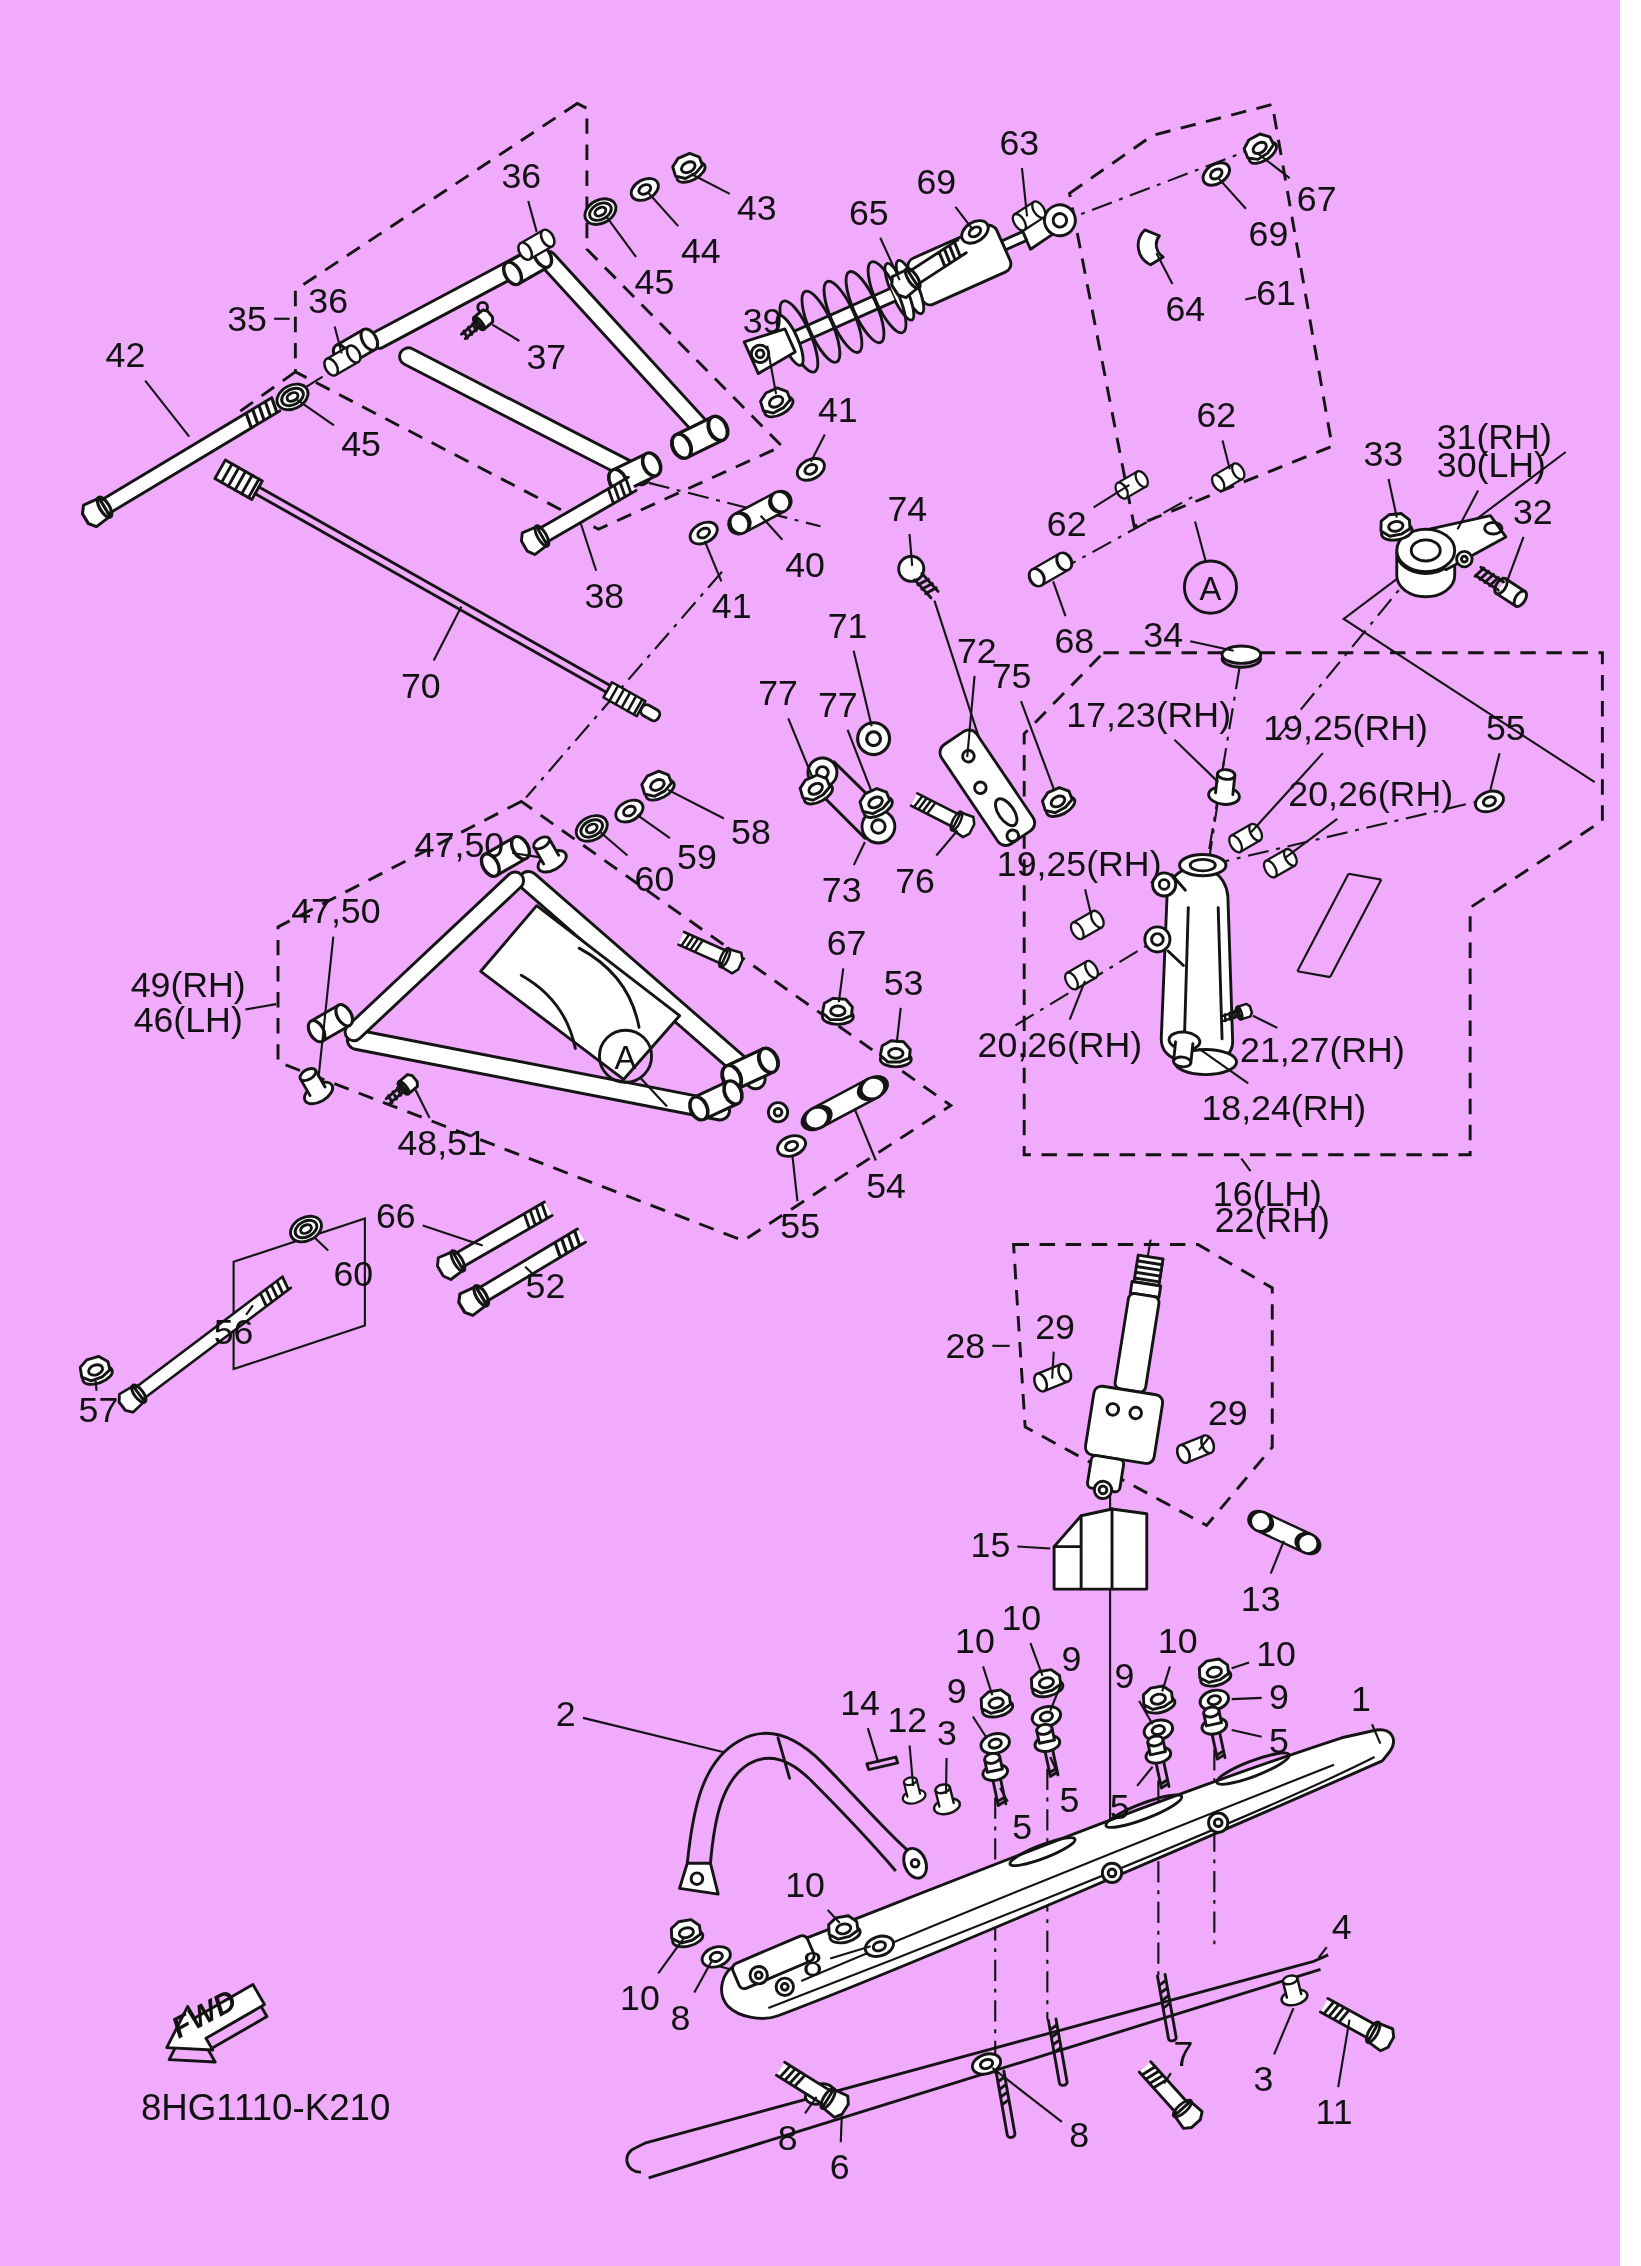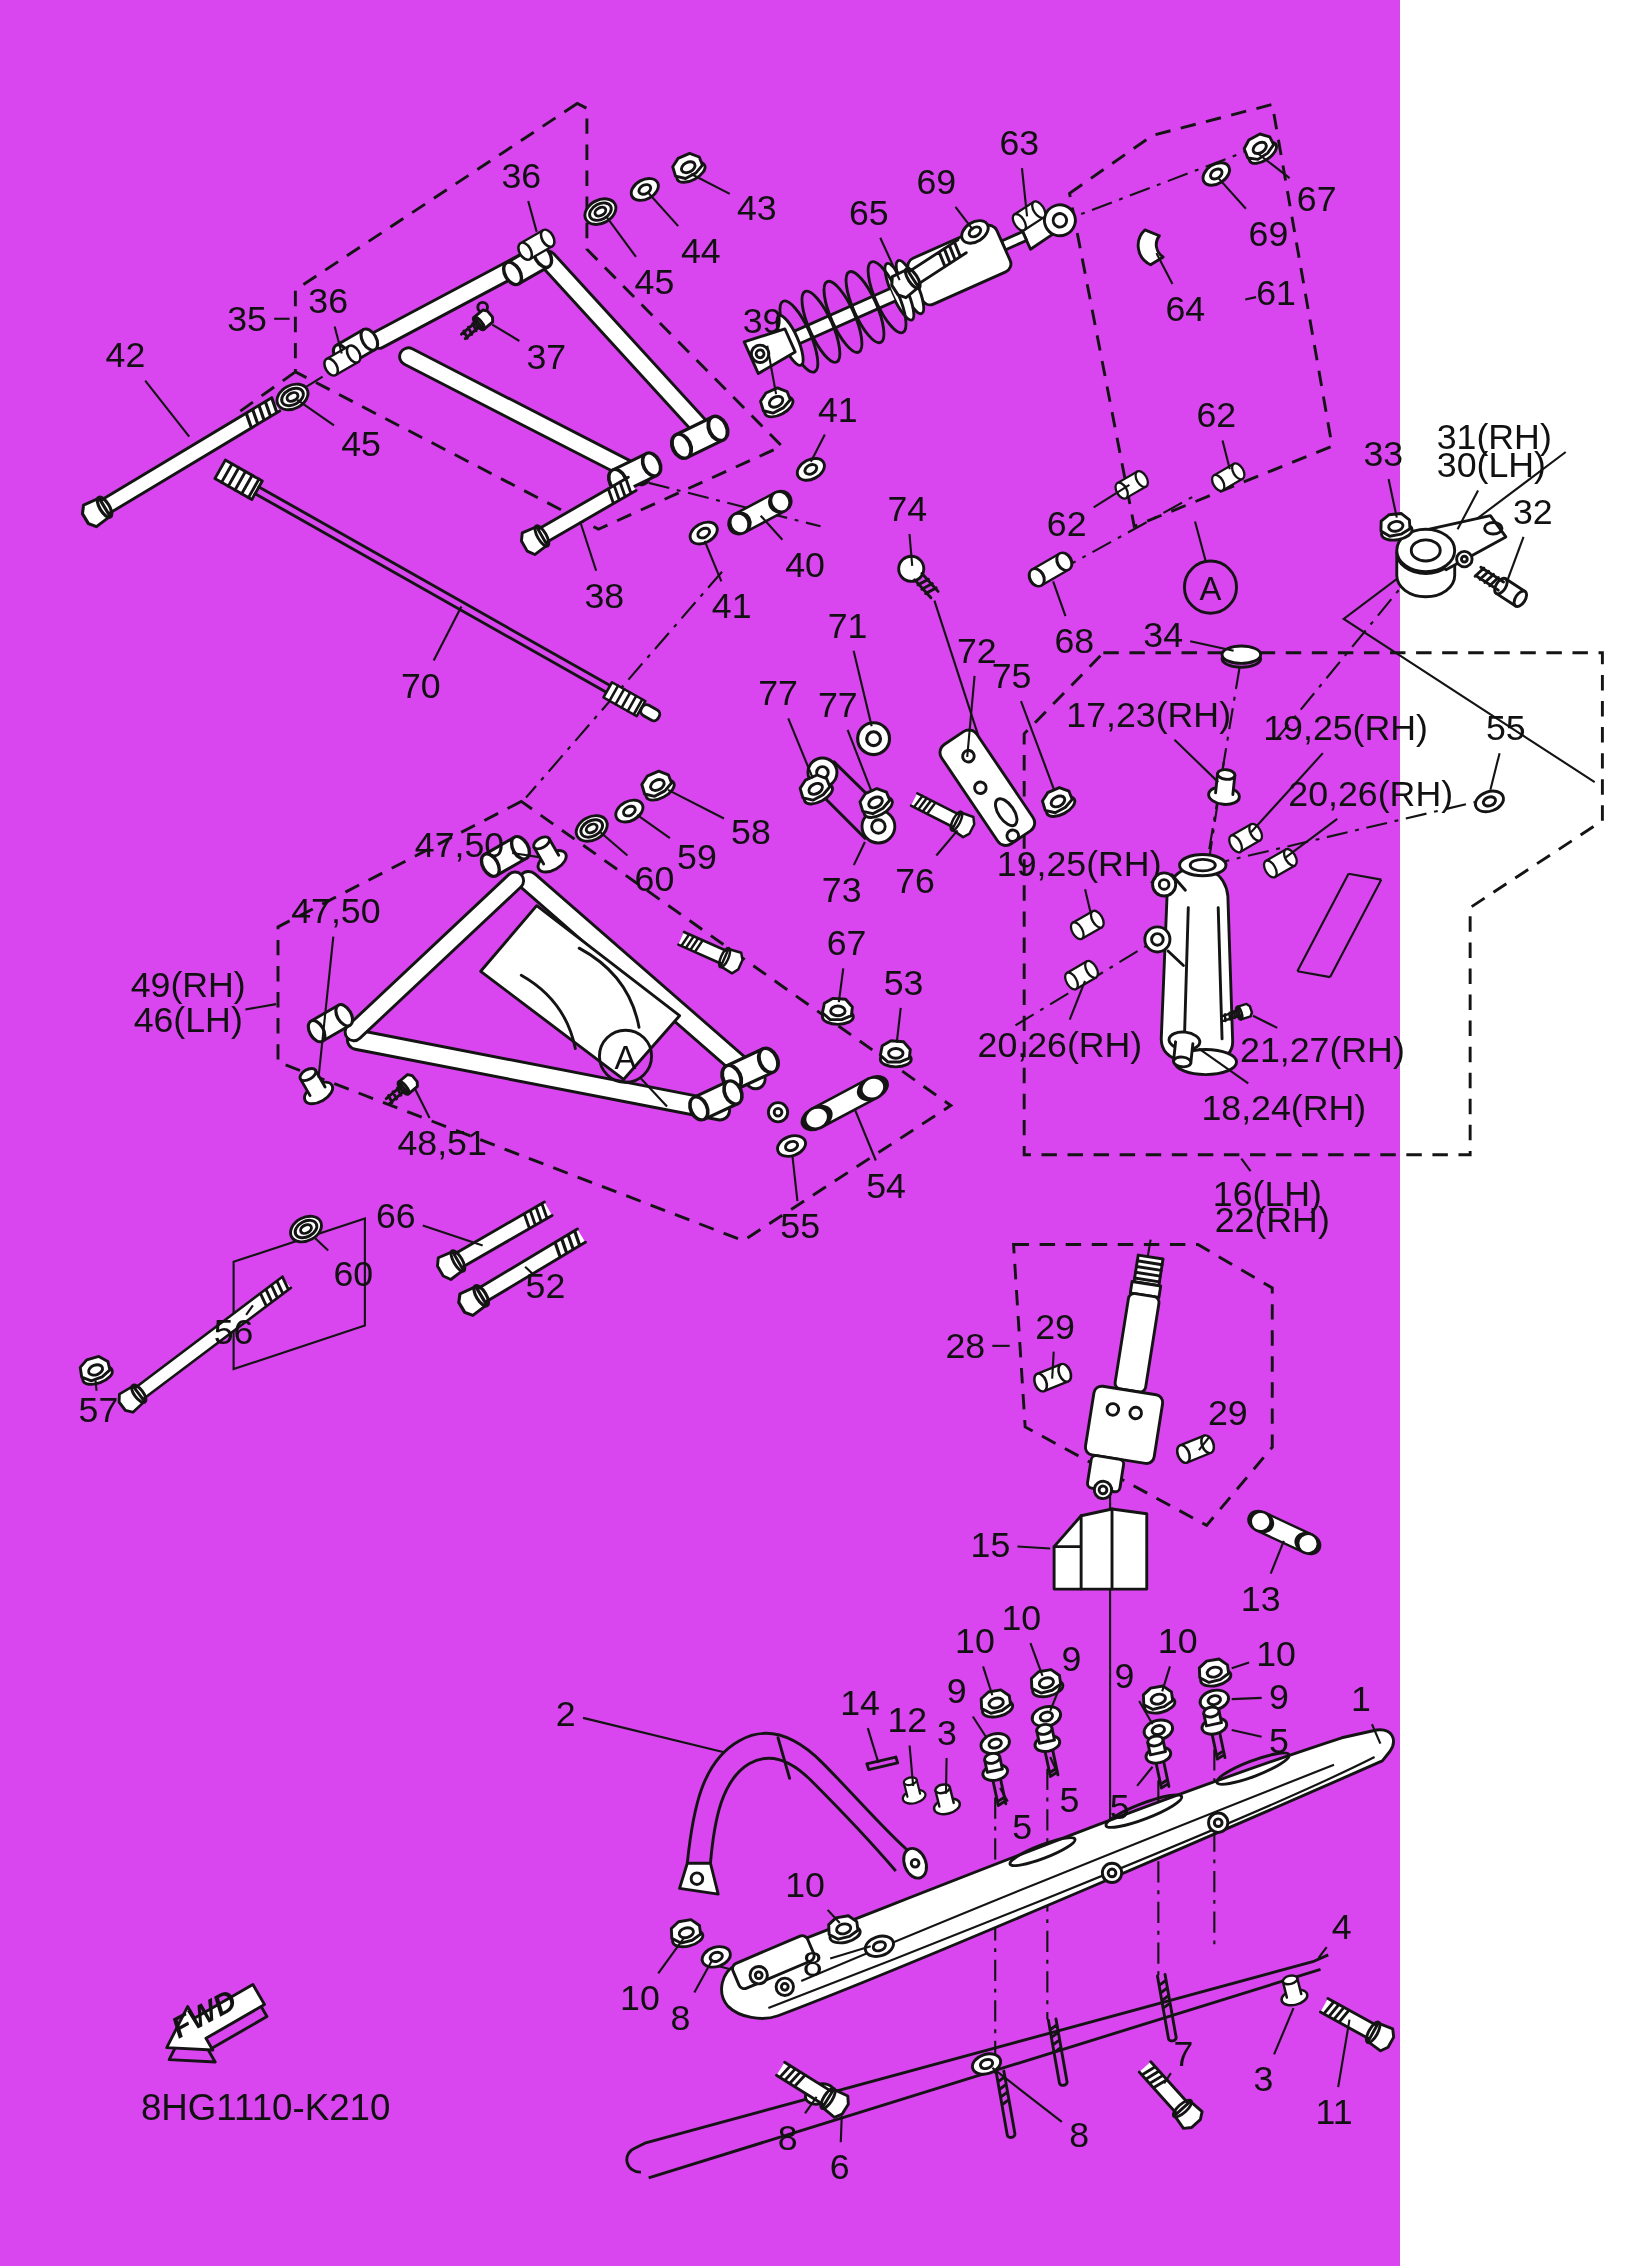--- a/index.html
+++ b/index.html
@@ -3,7 +3,7 @@
 <meta charset="utf-8">
 <style>
   html,body{margin:0;padding:0;background:#fff;}
-  .stage{width:1400px;height:2266px;position:relative;background:#d946ef;font-family:"Liberation Sans",sans-serif;}
+  .stage{width:1620px;height:2266px;position:relative;background:#f0abfc;font-family:"Liberation Sans",sans-serif;}
   svg{display:block}
   .s{fill:none;stroke:#141414;stroke-width:3;stroke-linecap:round;stroke-linejoin:round}
   .w{fill:#fff;stroke:#141414;stroke-width:3;stroke-linejoin:round}

